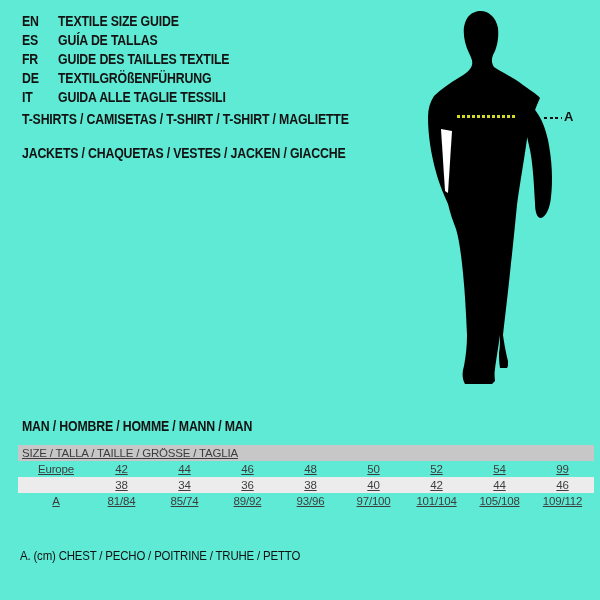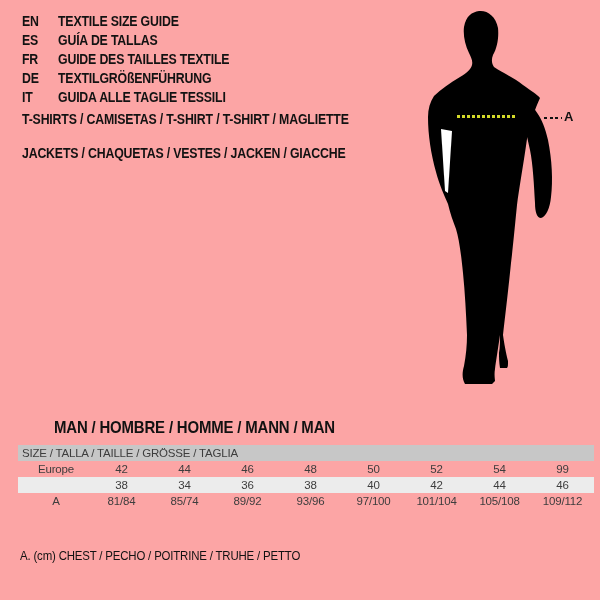--- a/index.html
+++ b/index.html
@@ -12,7 +12,7 @@
   *{margin:0;padding:0;box-sizing:border-box;}
   html,body{width:600px;height:600px;background:#fff;overflow:hidden;}
   body{font-family:"Liberation Sans",sans-serif;color:var(--ink);}
-  .page{position:relative;width:600px;height:600px;background:#fca5a5;}
+  .page{position:relative;width:600px;height:600px;background:#5eead4;}
 
   
   .cond{display:inline-block;transform:scaleX(.88);transform-origin:0 50%;

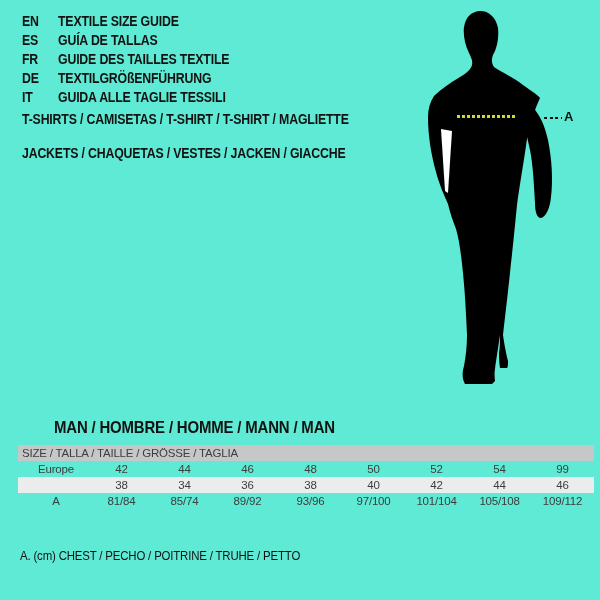--- a/index.html
+++ b/index.html
@@ -38,7 +38,7 @@
   .measure-label{position:absolute;left:149px;top:104px;font-size:13px;font-weight:bold;}
 
   
-  .section-title{position:absolute;left:22px;top:418px;font-size:17px;font-weight:bold;margin-left:32px;}
+  .section-title{position:absolute;left:22px;top:418px;font-size:14px;font-weight:bold;}
 
   
   table.sizes{position:absolute;left:18px;top:445px;width:576px;

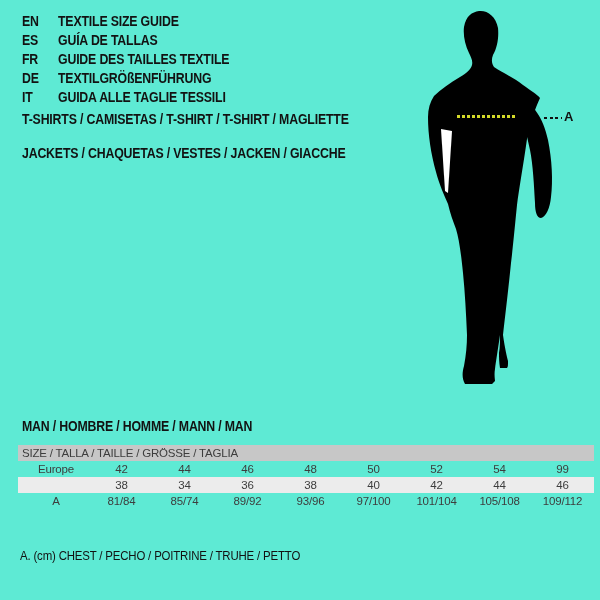--- a/index.html
+++ b/index.html
@@ -45,7 +45,7 @@
     border-collapse:collapse;table-layout:fixed;
     font-size:11.5px;color:var(--table_ink);letter-spacing:-.2px;}
   table.sizes td{height:16px;padding:0;text-align:center;vertical-align:middle;
-    white-space:nowrap;overflow:hidden;}
+    white-space:nowrap;overflow:hidden;text-decoration:underline;}
   table.sizes td.lbl{text-align:center;padding-left:4px;}
   tr.thead td{background:var(--header_bg);text-align:left;padding-left:4px;}
   tr.r-gray td{background:var(--alt_row_bg);}

